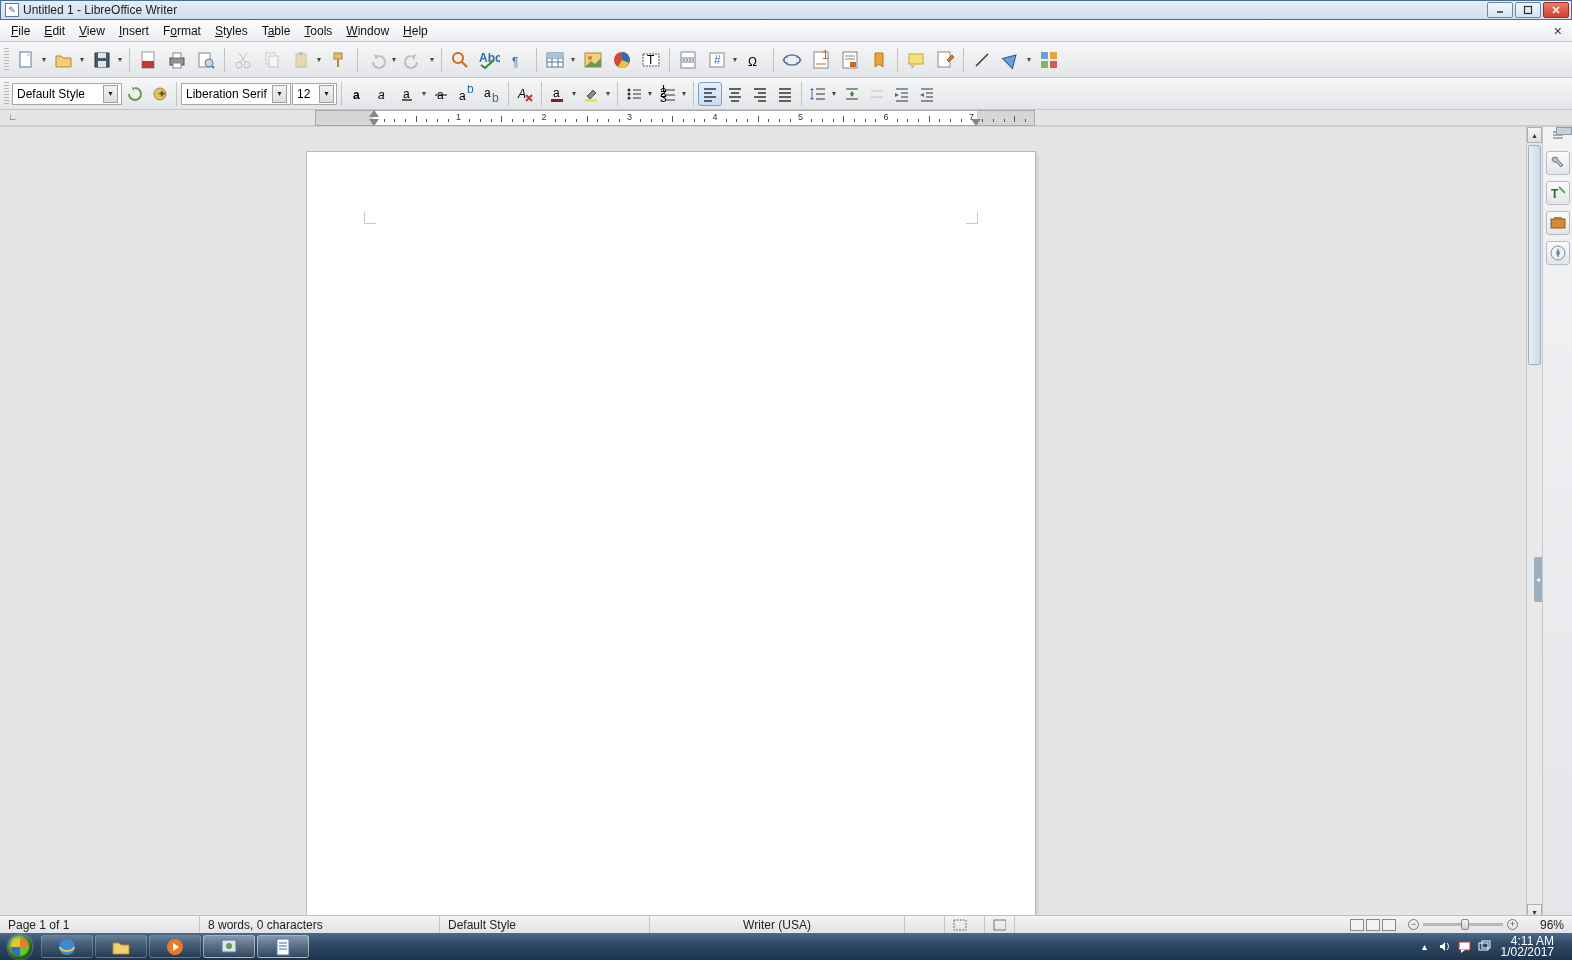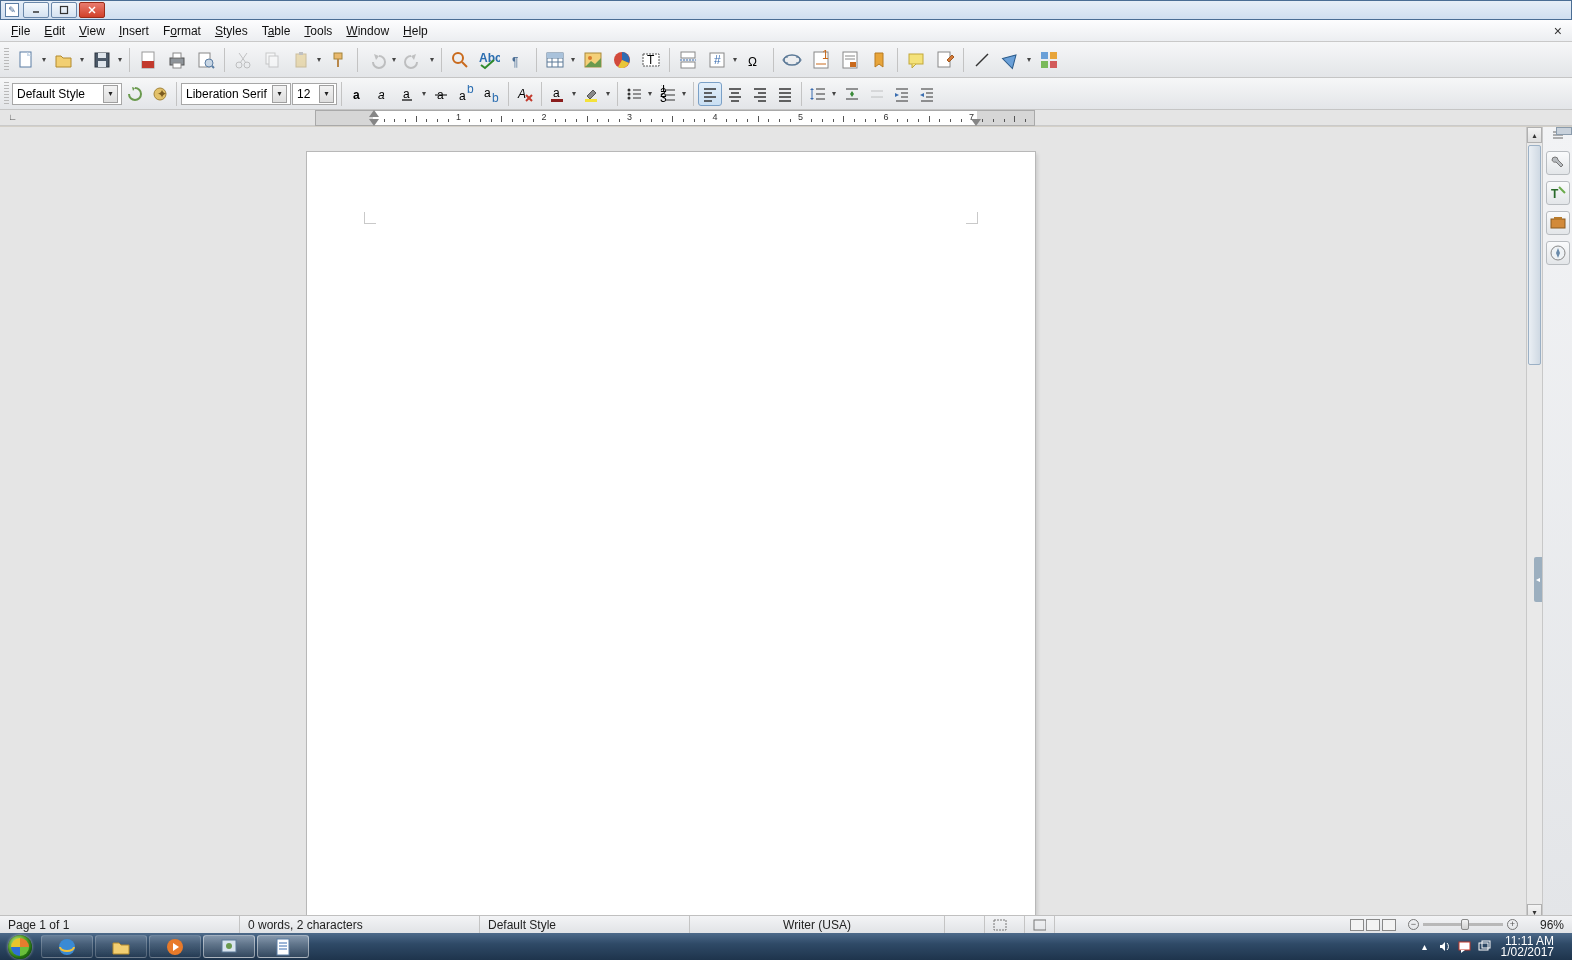--- a/index.html
+++ b/index.html
@@ -93,6 +93,7 @@
 
 <div class="titlebar">
   <div class="icon">✎</div>
+  <div class="title">Untitled 1 - LibreOffice Writer</div>
   <div class="winbtns">
     <div class="winbtn">
         <svg viewBox="0 0 10 10">

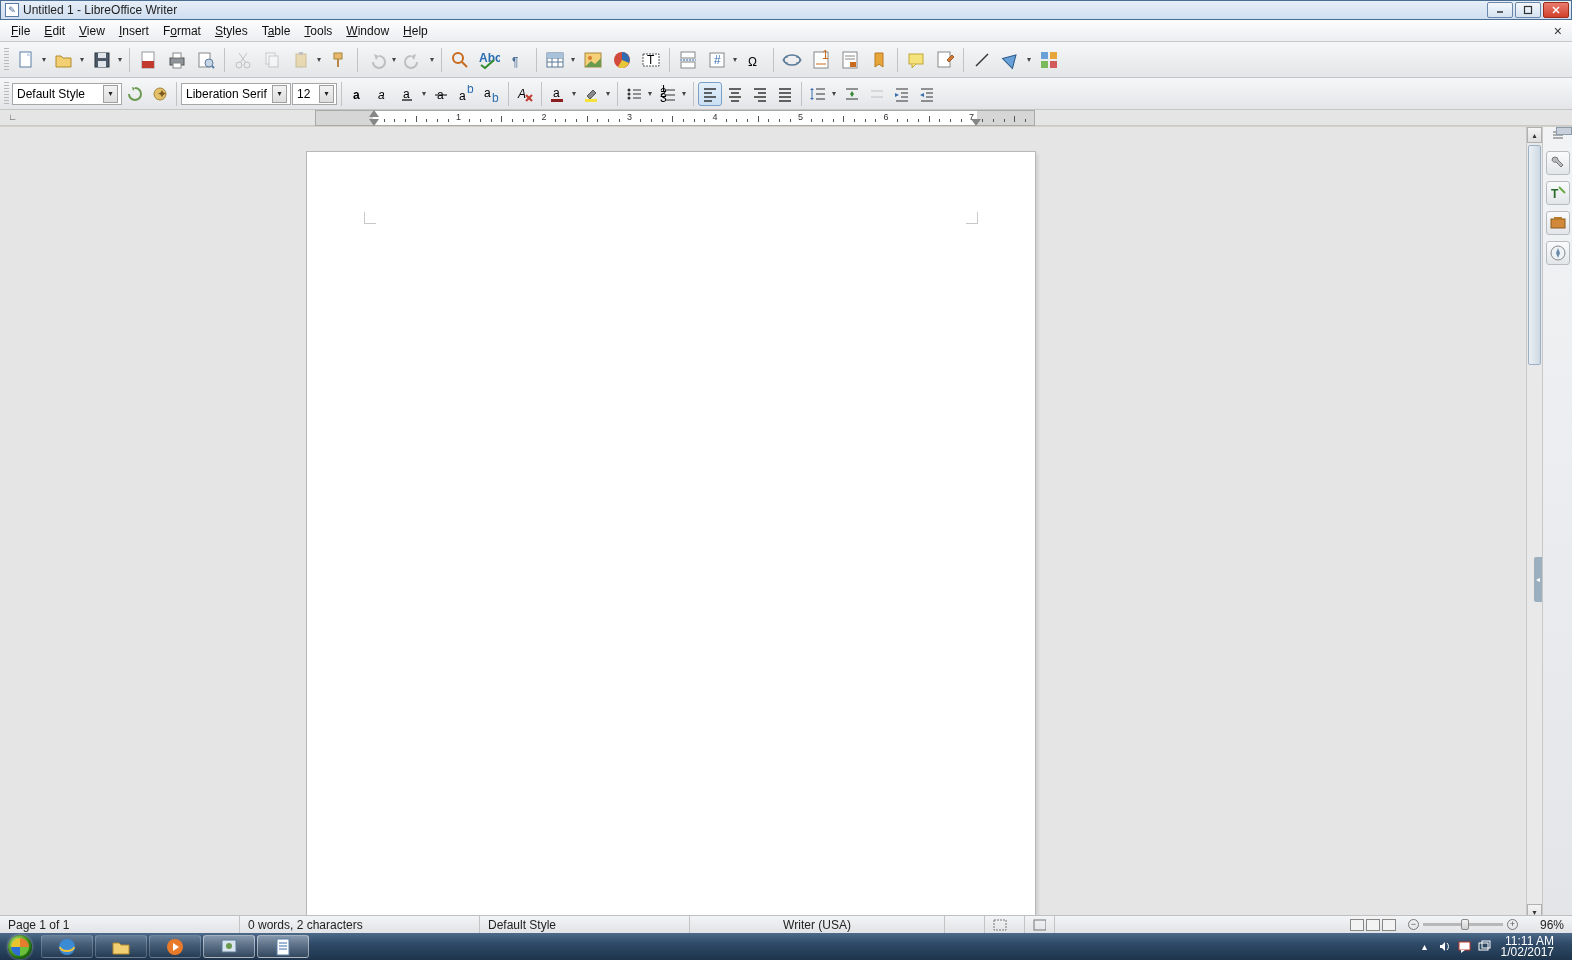--- a/index.html
+++ b/index.html
@@ -654,7 +654,7 @@
 </div>
 
 <div class="statusbar">
-  <div class="stcell" style="width:240px">Page 1 of 1</div>
+  <div class="stcell" style="width:200px">Page 1 of 1</div>
   <div class="stcell" style="width:240px">0 words, 2 characters</div>
   <div class="stcell" style="width:210px">Default Style</div>
   <div class="stcell" style="width:255px;justify-content:center">Writer (USA)</div>

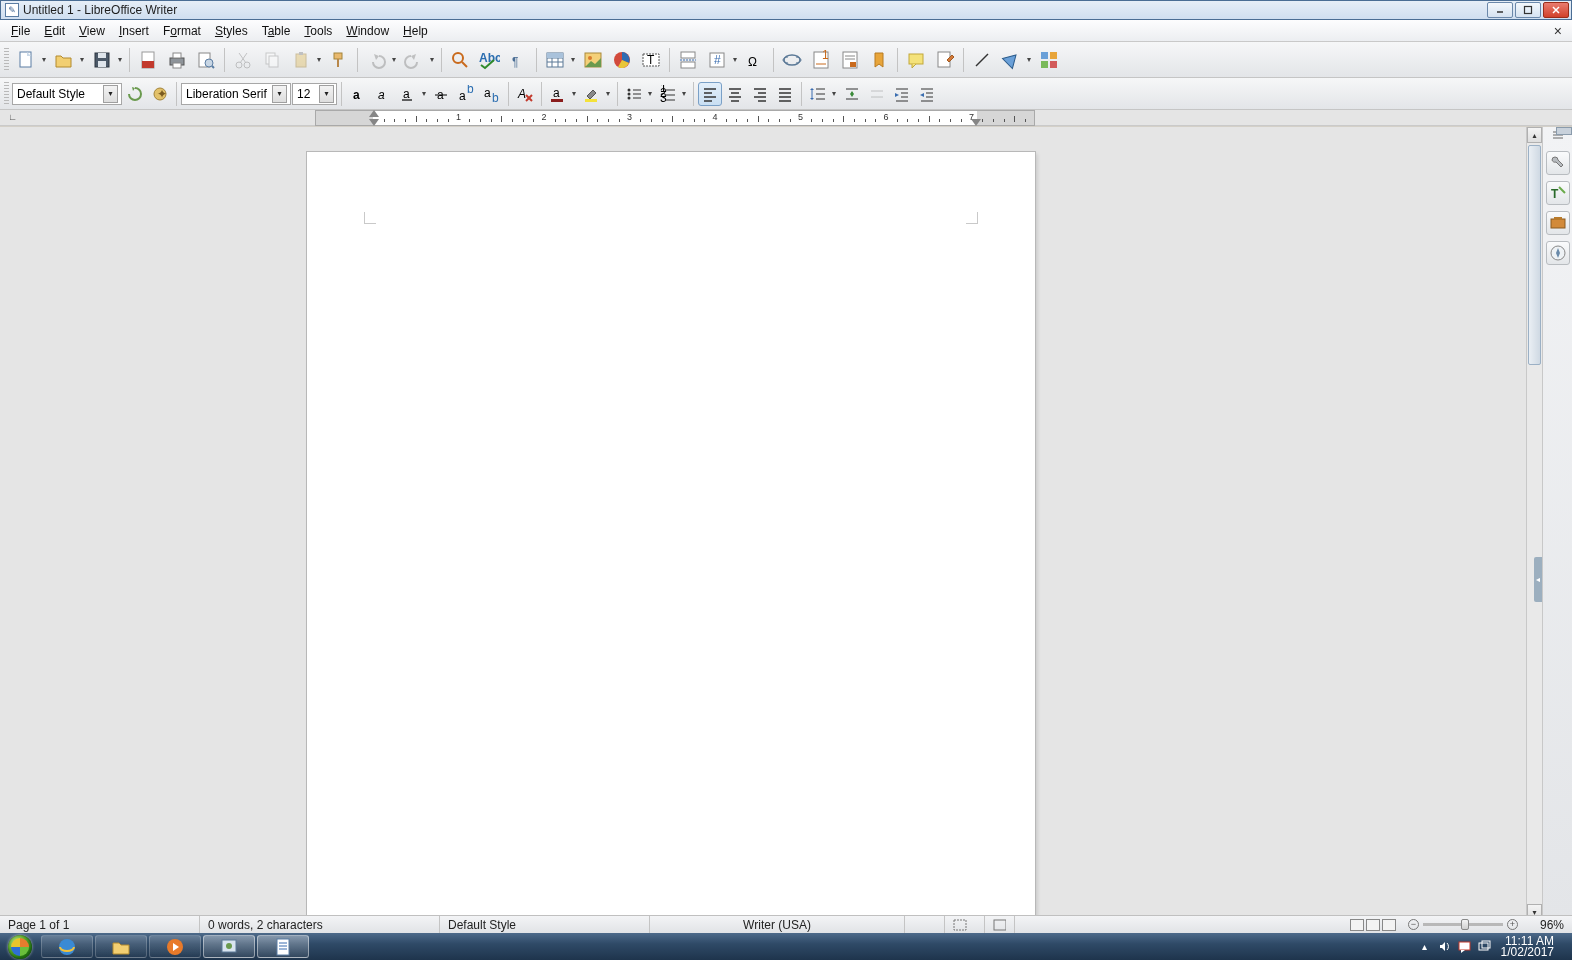--- a/index.html
+++ b/index.html
@@ -655,7 +655,7 @@
 
 <div class="statusbar">
   <div class="stcell" style="width:200px">Page 1 of 1</div>
-  <div class="stcell" style="width:240px">0 words, 2 characters</div>
+  <div class="stcell" style="width:240px">8 words, 0 characters</div>
   <div class="stcell" style="width:210px">Default Style</div>
   <div class="stcell" style="width:255px;justify-content:center">Writer (USA)</div>
   <div class="stcell" style="width:40px"></div>

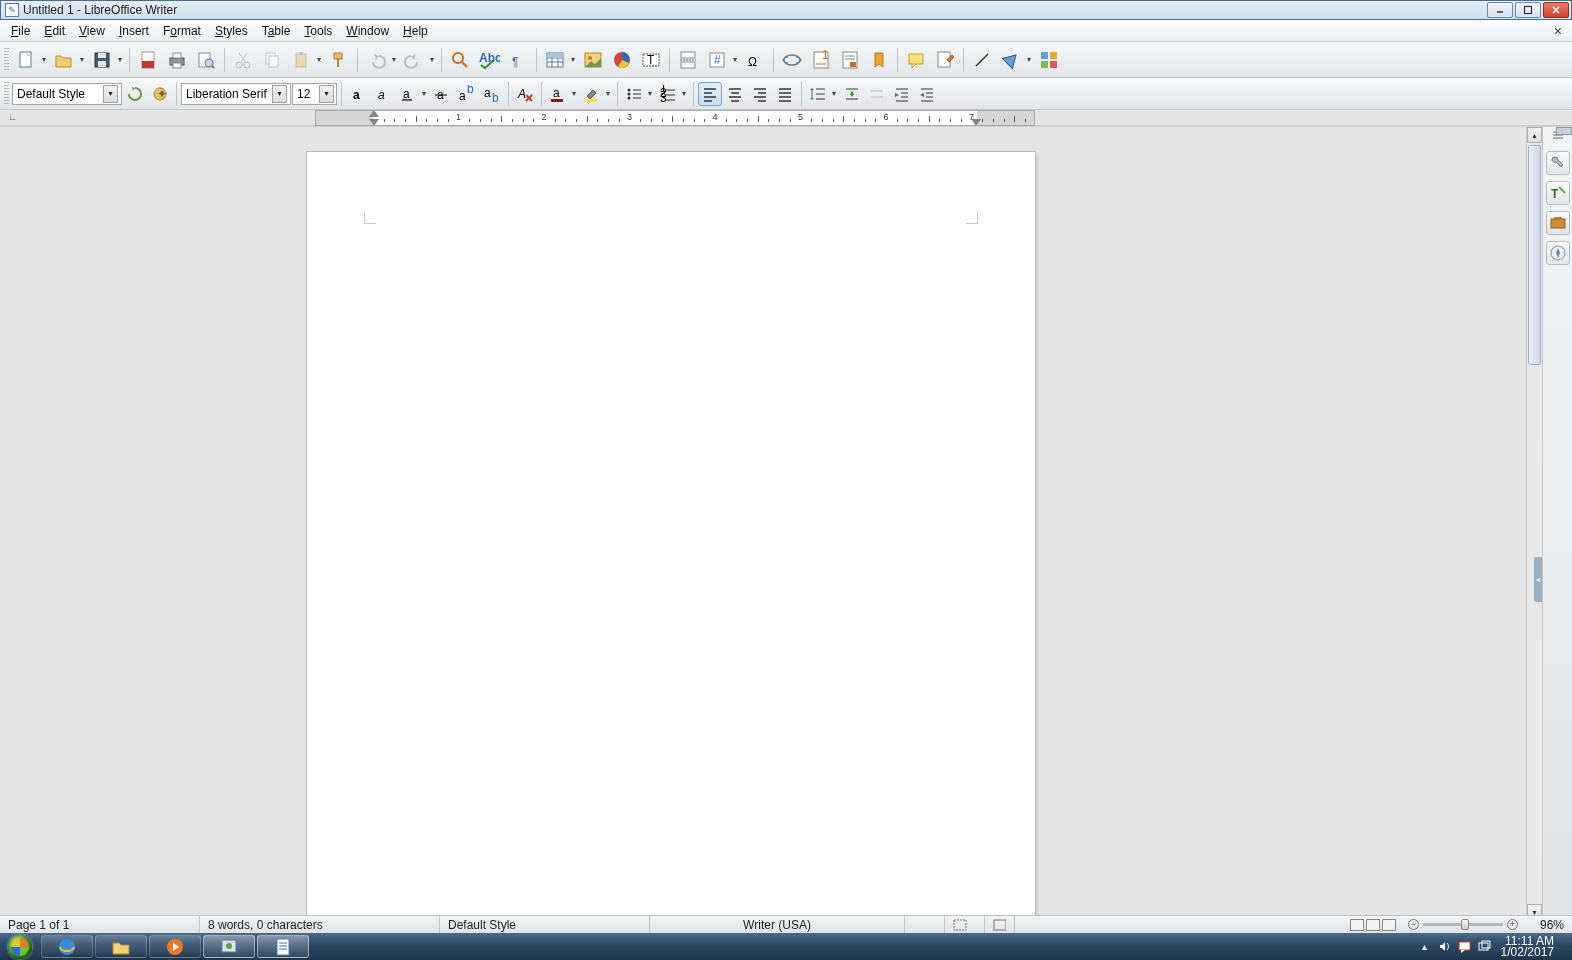--- a/index.html
+++ b/index.html
@@ -741,7 +741,7 @@
         </svg>
       </div>
     <div class="clock">
-      <div>11:11 AM</div>
+      <div>4:11 AM</div>
       <div>1/02/2017</div>
     </div>
     <div class="showdesk"></div>

